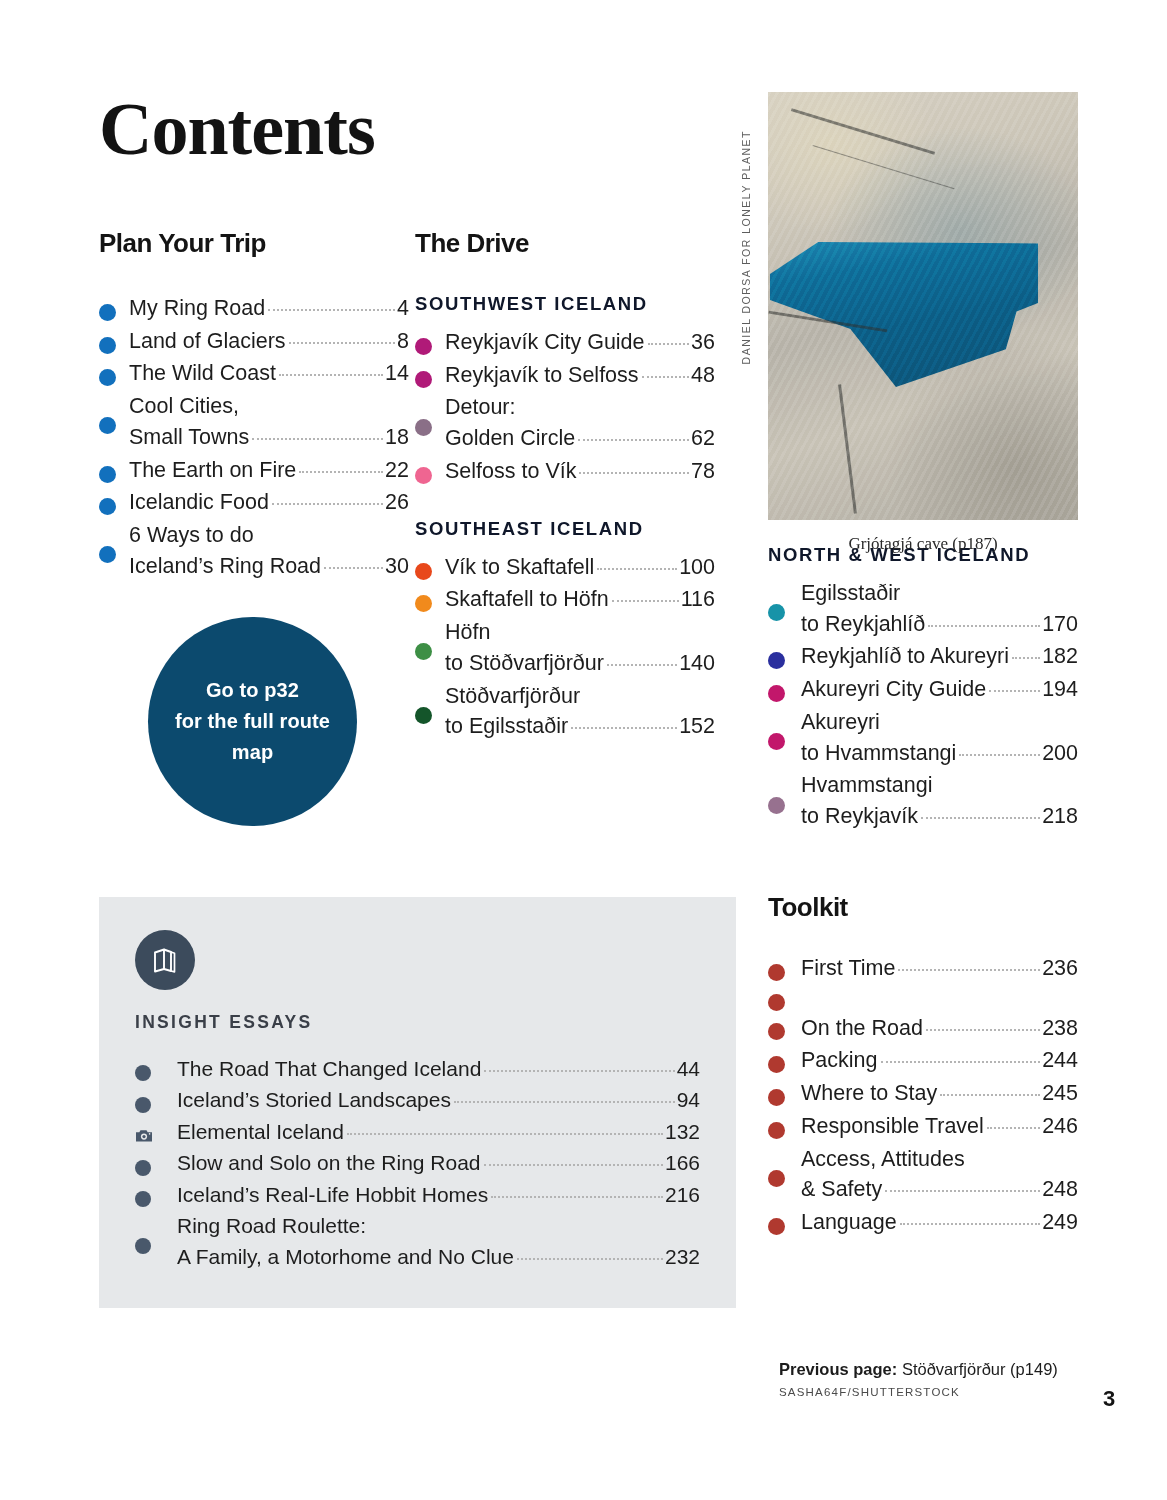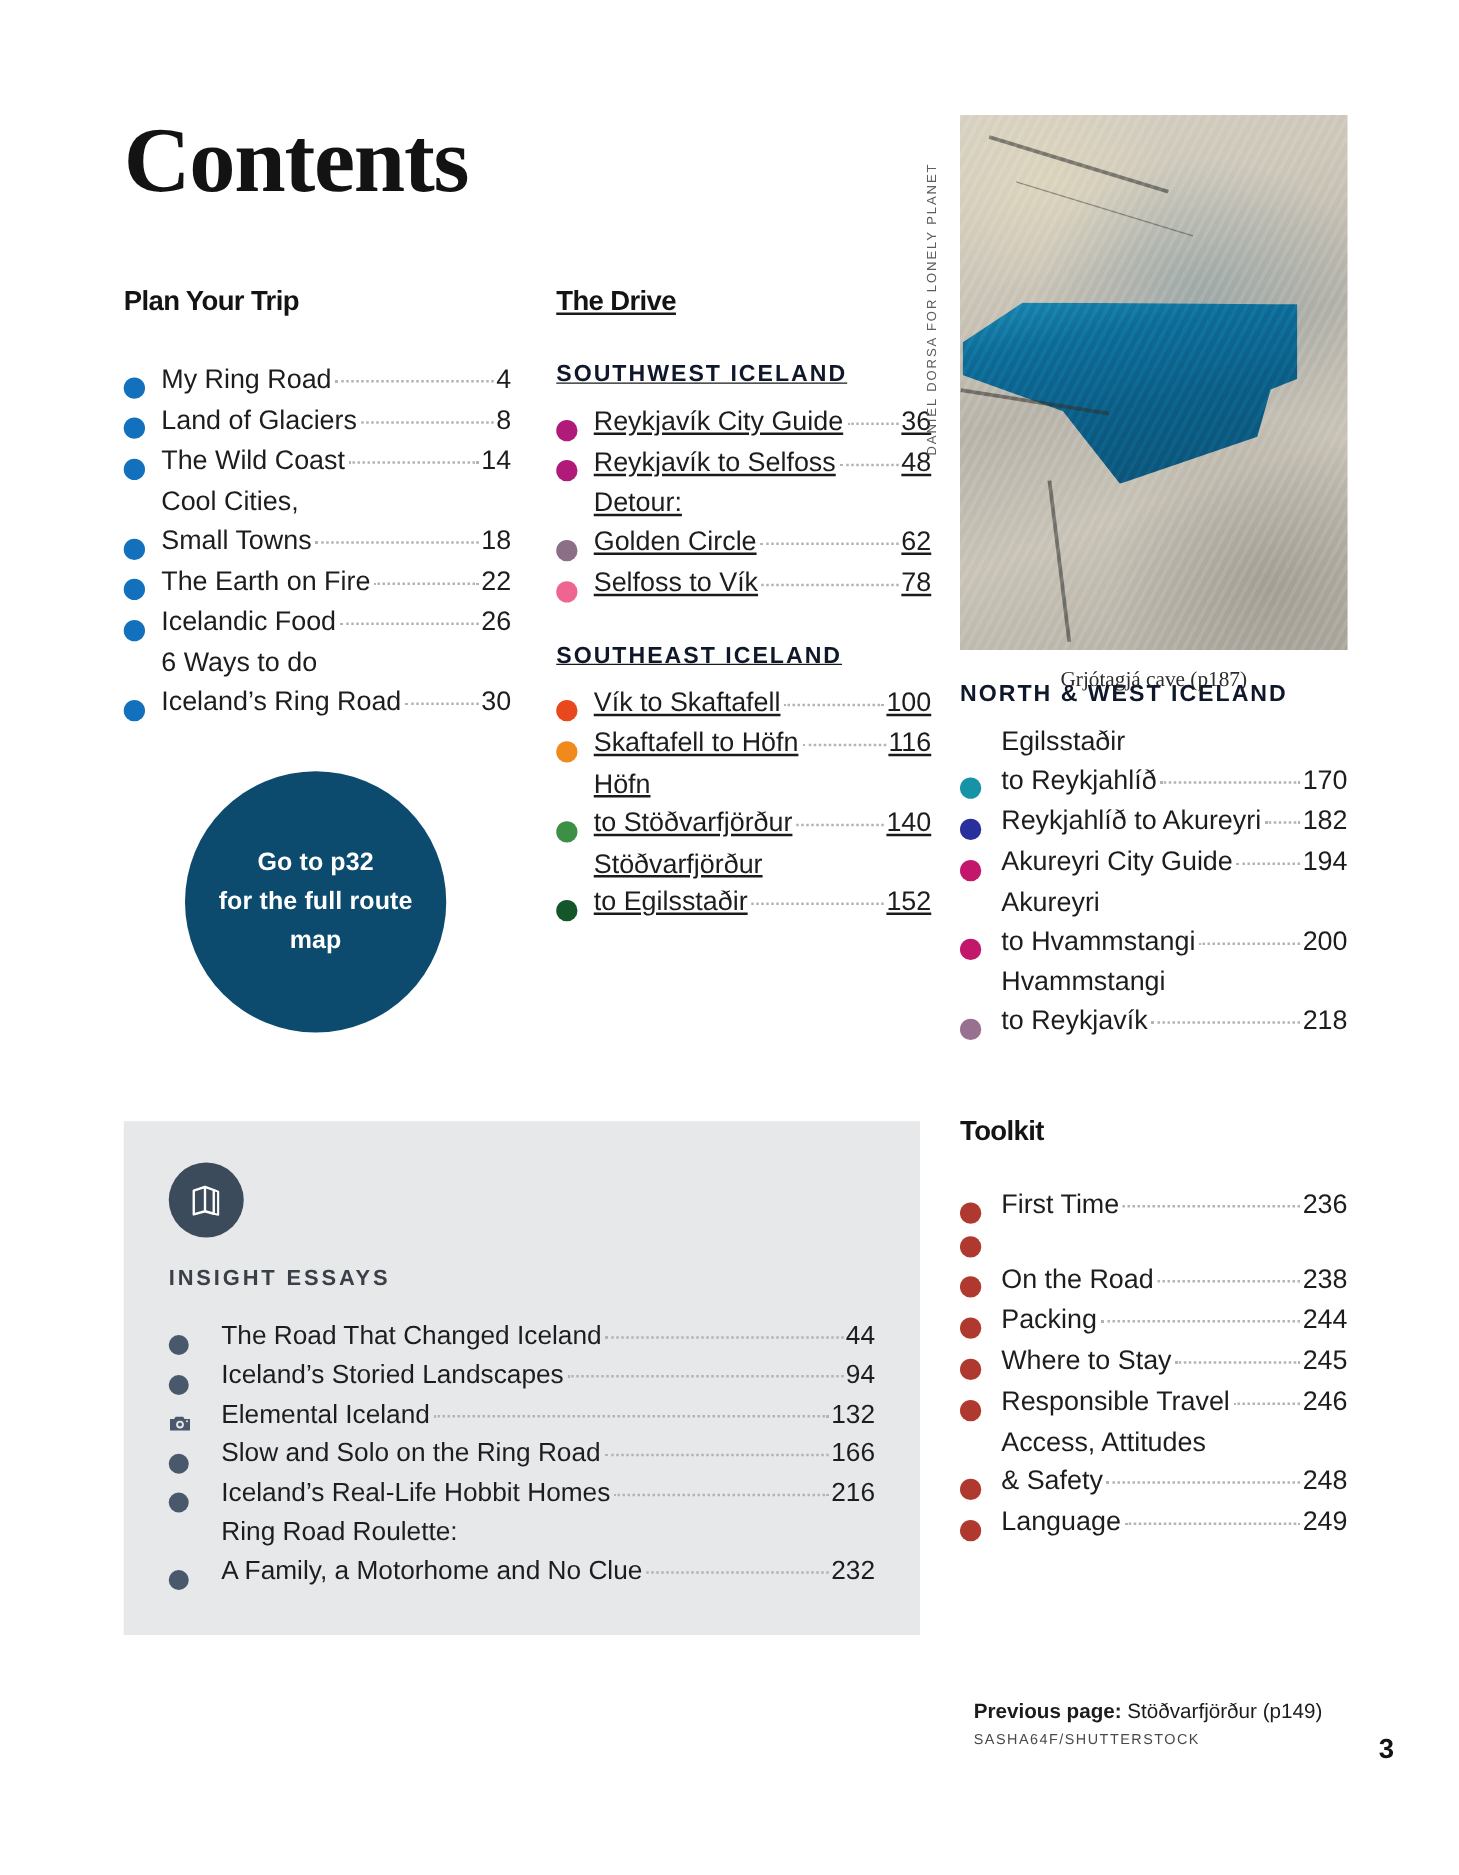--- a/index.html
+++ b/index.html
@@ -29,7 +29,7 @@
 
   
   .section-head {
-    font-size: 22px;
+    font-size: 26px;
     font-weight: 700;
     letter-spacing: -0.5px;
     color: #141414;

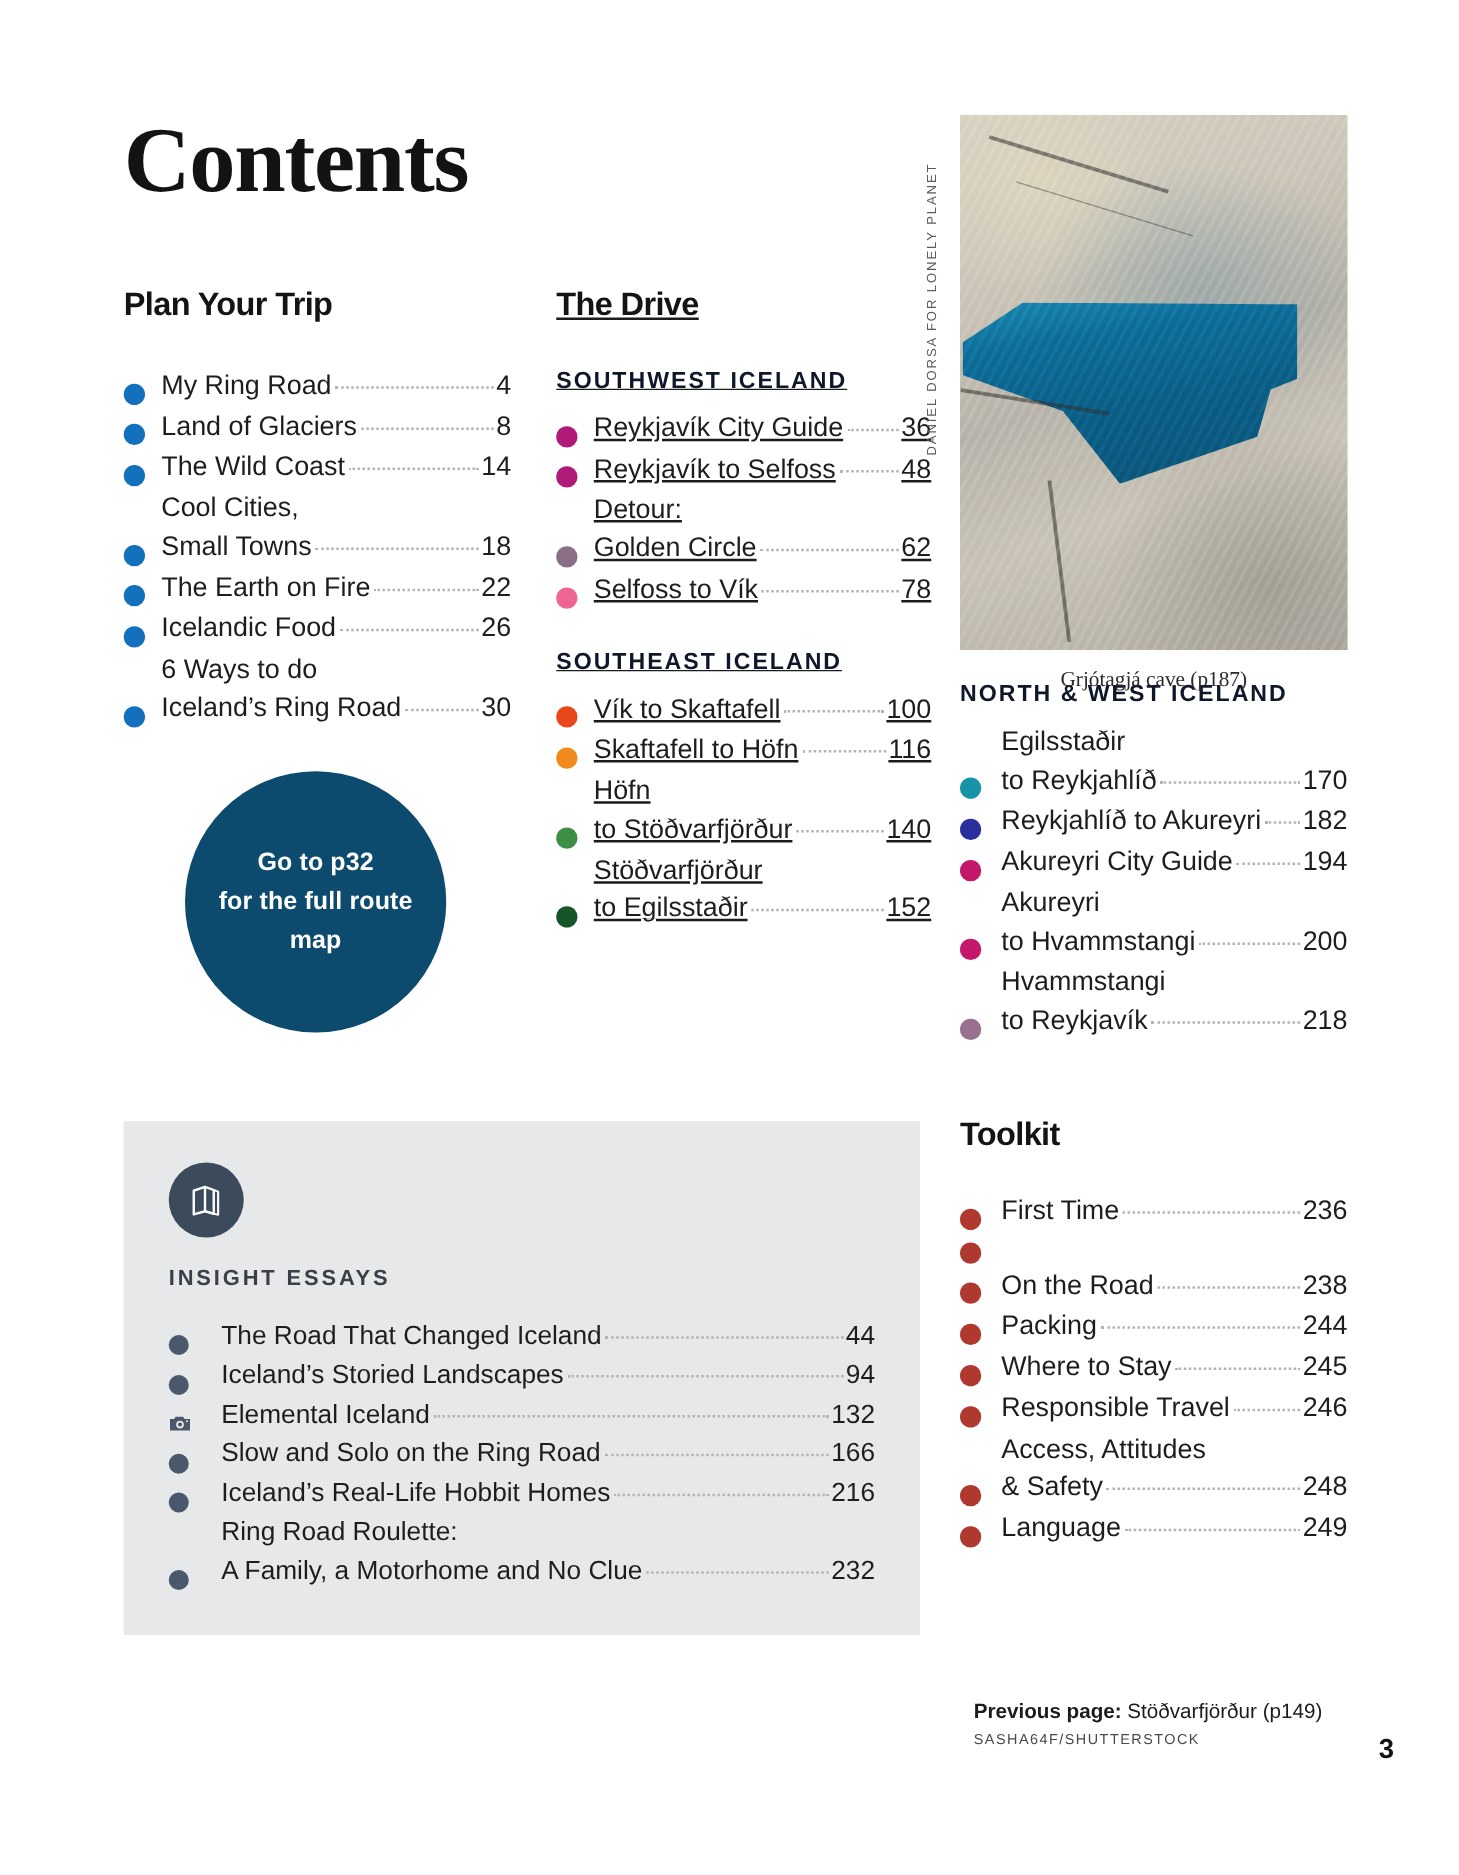--- a/index.html
+++ b/index.html
@@ -96,10 +96,9 @@
 
   #col-drive {
     position: absolute;
-    left: 445px;
+    left: 415px;
     top: 228px;
     width: 300px;
-    text-decoration: underline;
   }
   #col-drive .section-head { margin-bottom: 34px; }
   #col-drive .sub-head { margin-bottom: 12px; }

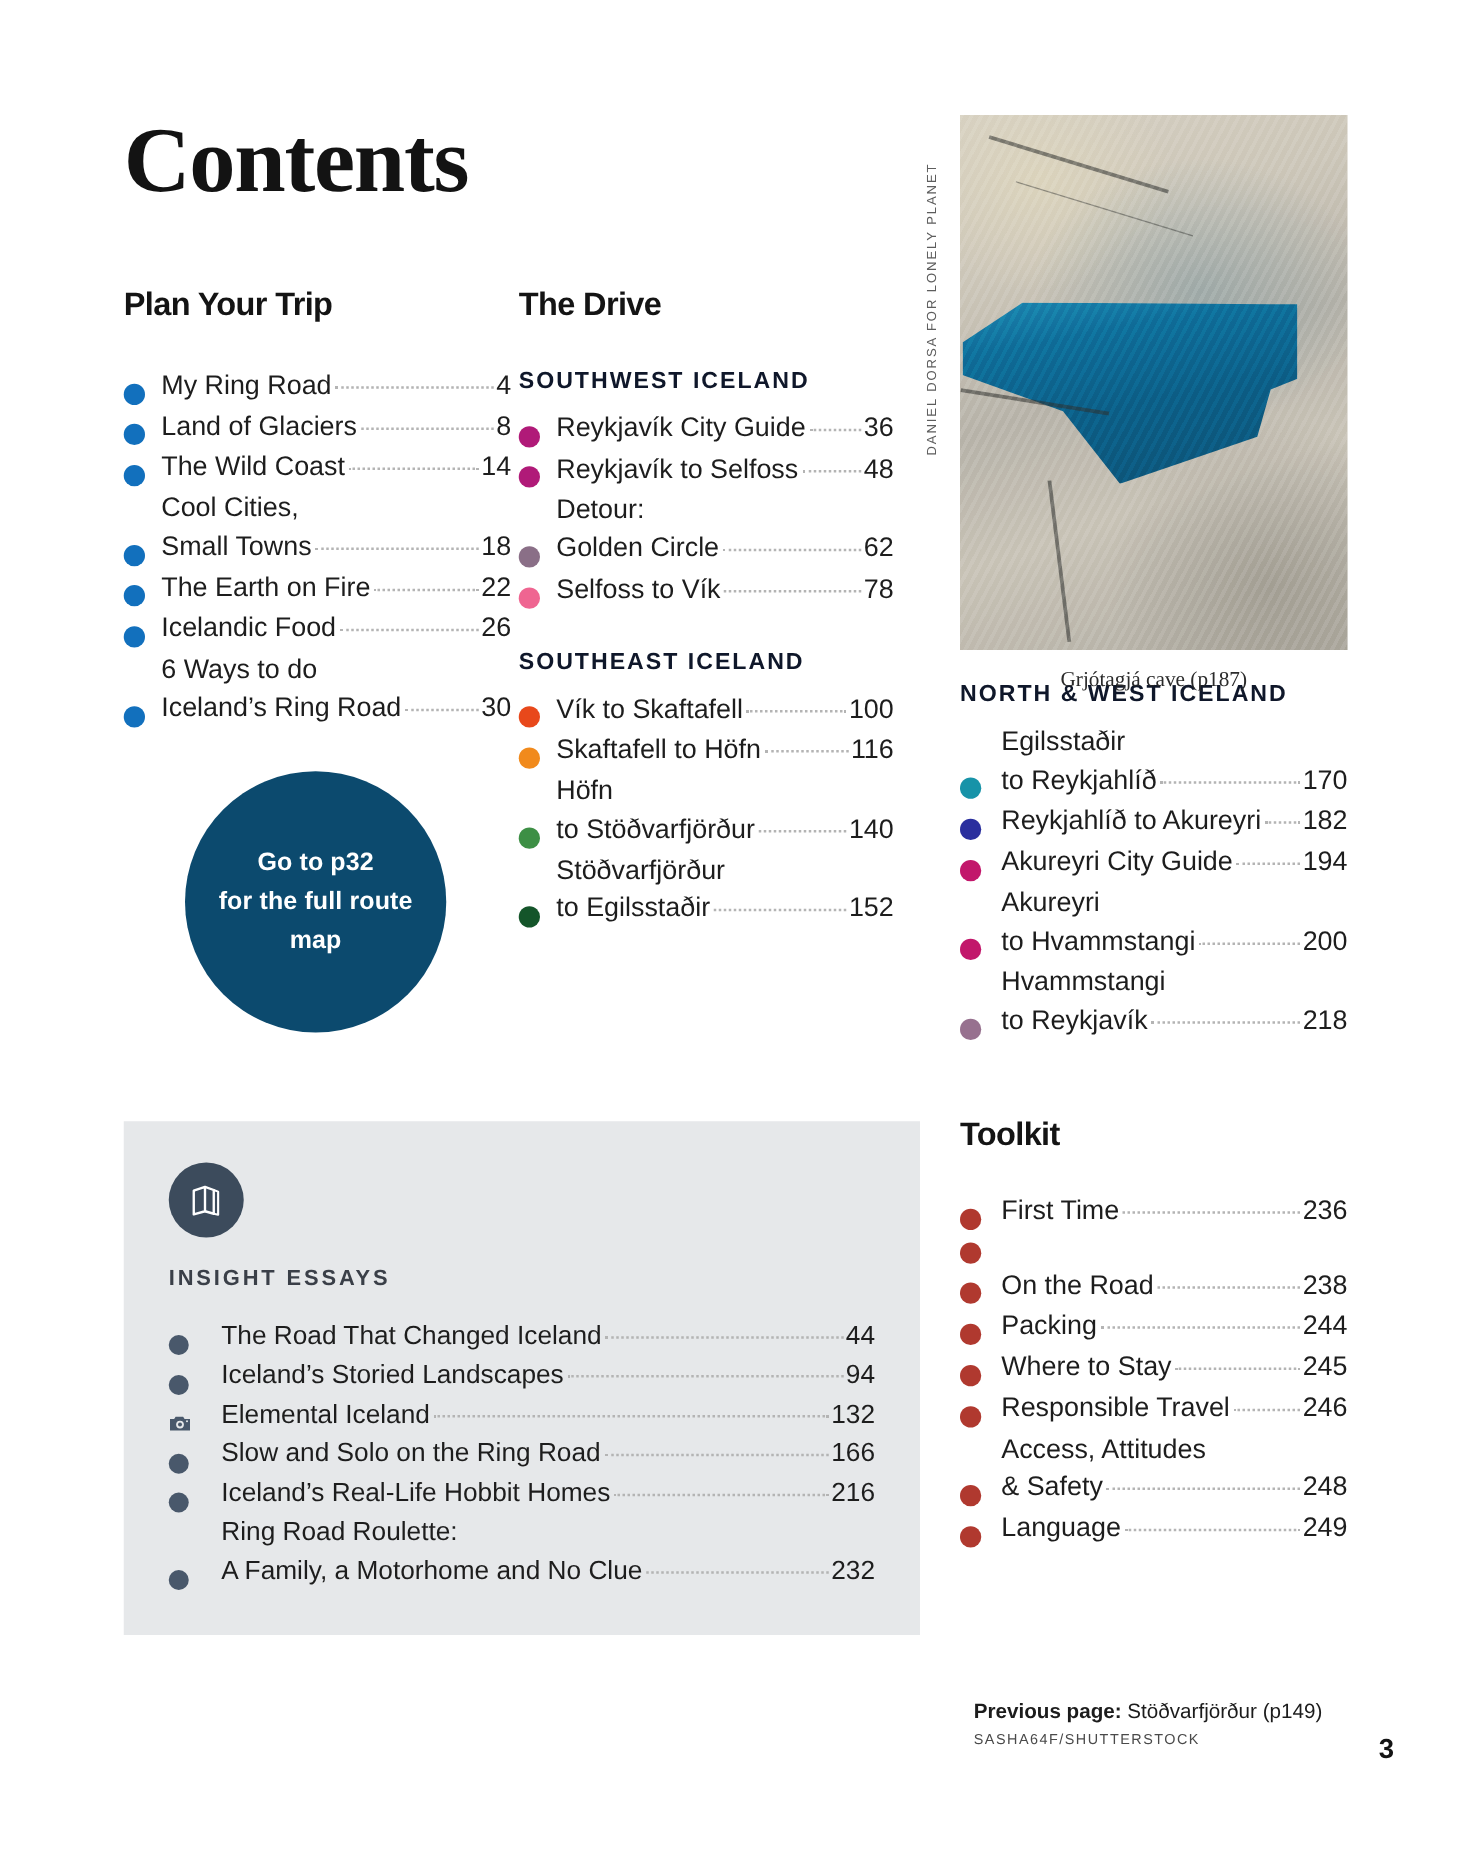--- a/index.html
+++ b/index.html
@@ -46,7 +46,7 @@
   ul.toc { list-style: none; }
   ul.toc li {
     display: flex;
-    align-items: flex-end;
+    align-items: center;
     margin-bottom: 2px;
   }
   .bullet {

